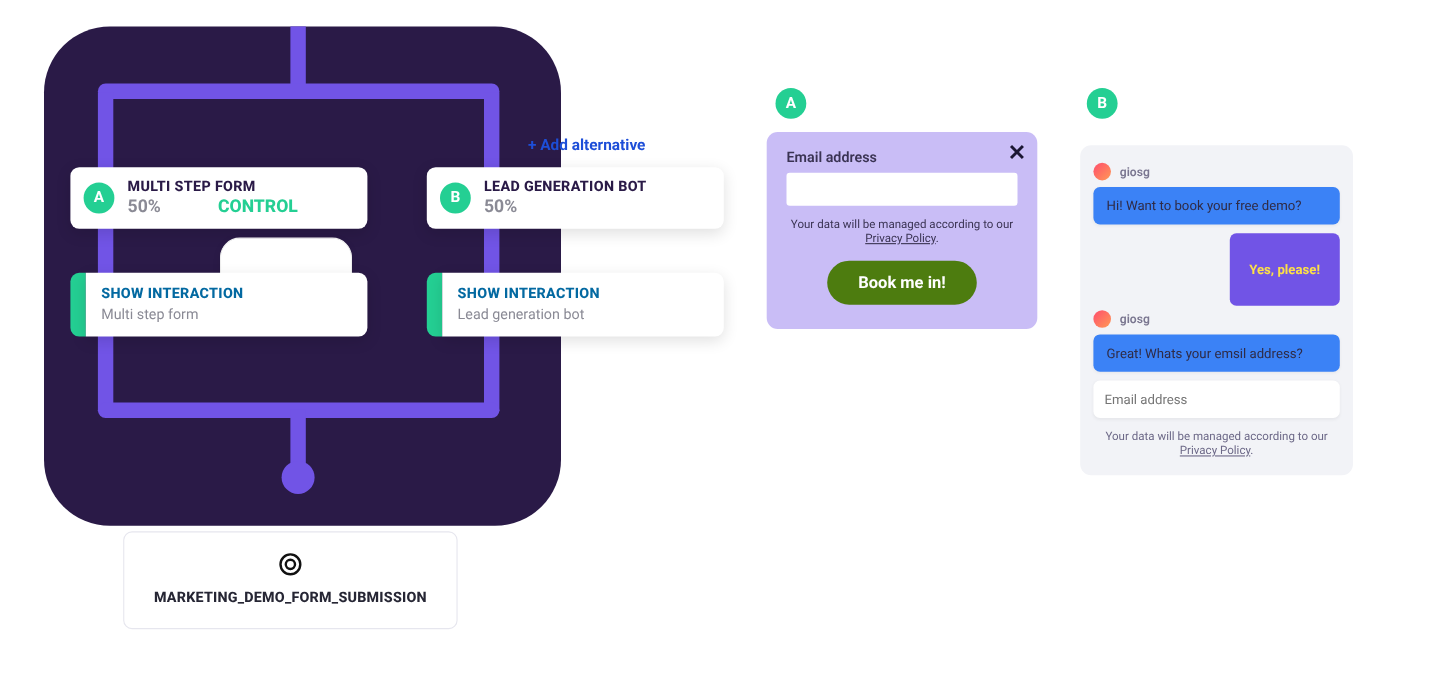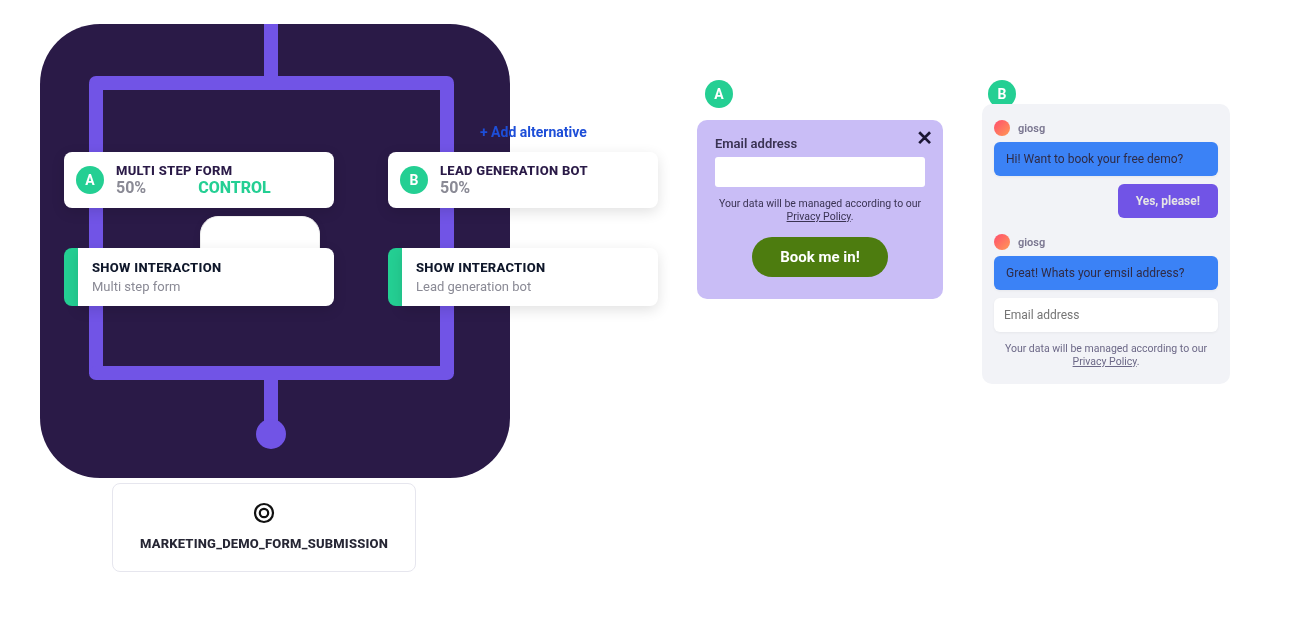--- a/index.html
+++ b/index.html
@@ -92,7 +92,7 @@
 
 
 .chatB {
-  position:absolute; left:982px; top:104px; width:248px; background:#f2f3f7;
+  position:absolute; left:982px; top:132px; width:248px; background:#f2f3f7;
   border-radius:10px; padding:12px 12px 16px; color:#2f2b46;
 }
 .chatB .row { display:flex; align-items:center; gap:8px; margin:4px 0 6px; }

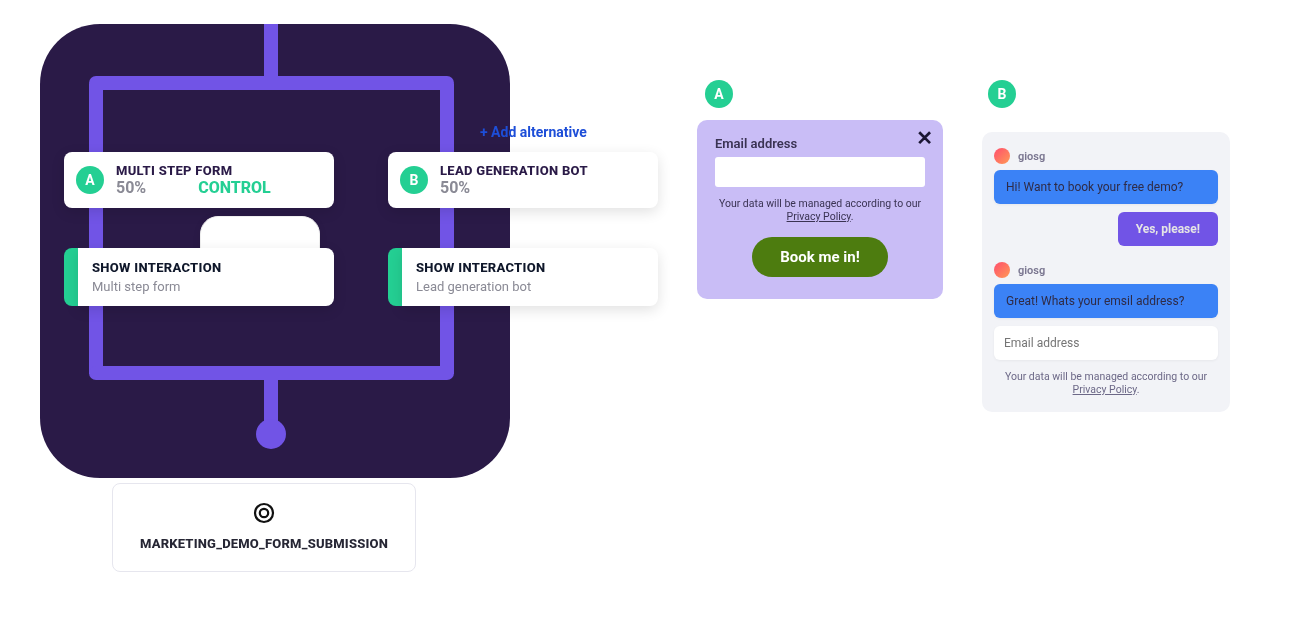--- a/index.html
+++ b/index.html
@@ -103,8 +103,8 @@
   box-shadow:0 1px 3px rgba(0,0,0,.05); margin-bottom:8px;
 }
 .chatB .reply {
-  background:#7154e6; color:#e5e5e5; border:none; border-radius:6px; padding:10px 18px;
-  font-size:12px; font-weight:700; float:right; margin-bottom:12px; cursor:pointer;
+  background:#7154e6; color:#fde047; border:none; border-radius:6px; padding:26px 18px;
+  font-size:12px; font-weight:700; float:right; cursor:pointer;
 }
 .chatB .clearfix::after { content:""; display:block; clear:both; }
 .chatB input {

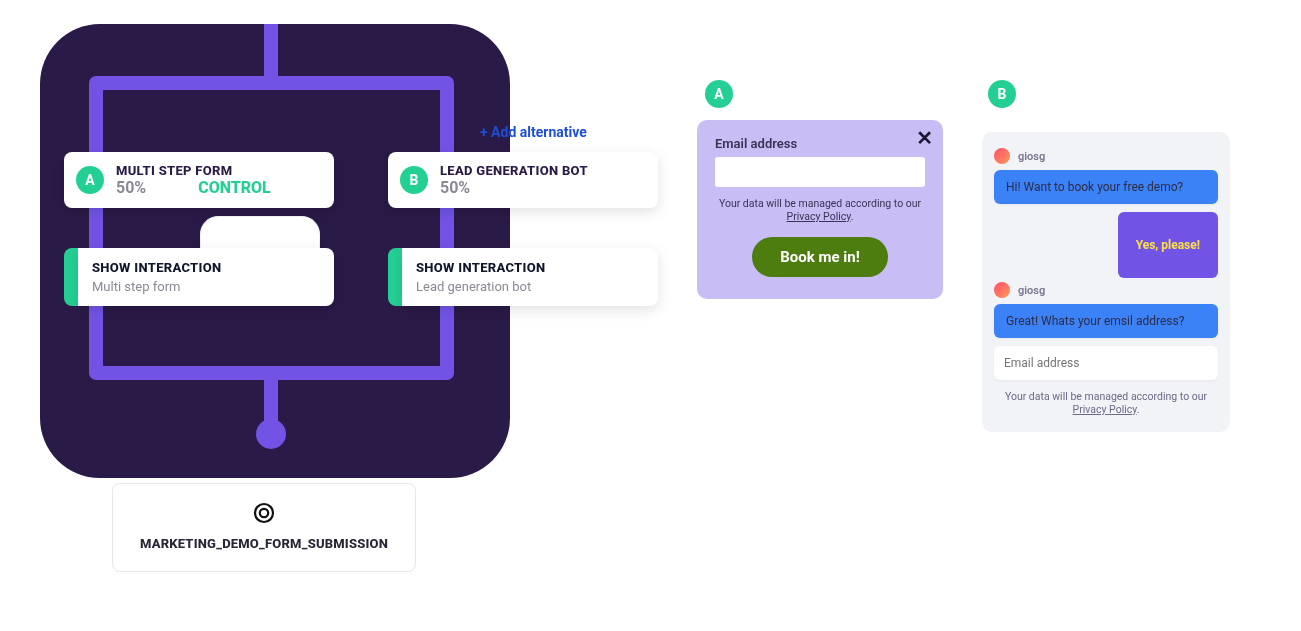--- a/index.html
+++ b/index.html
@@ -54,7 +54,7 @@
   width:256px; background:#fff; border-radius:0 8px 8px 0; padding:12px 14px;
   box-shadow:0 4px 14px rgba(0,0,0,.12);
 }
-.showcard .label { font-weight:800; font-size:13px; color:#0f172a; letter-spacing:.3px; margin-bottom:4px; }
+.showcard .label { font-weight:800; font-size:13px; color:#0369a1; letter-spacing:.3px; margin-bottom:4px; }
 .showcard .val { font-size:13px; color:#8a8a95; }
 
 

